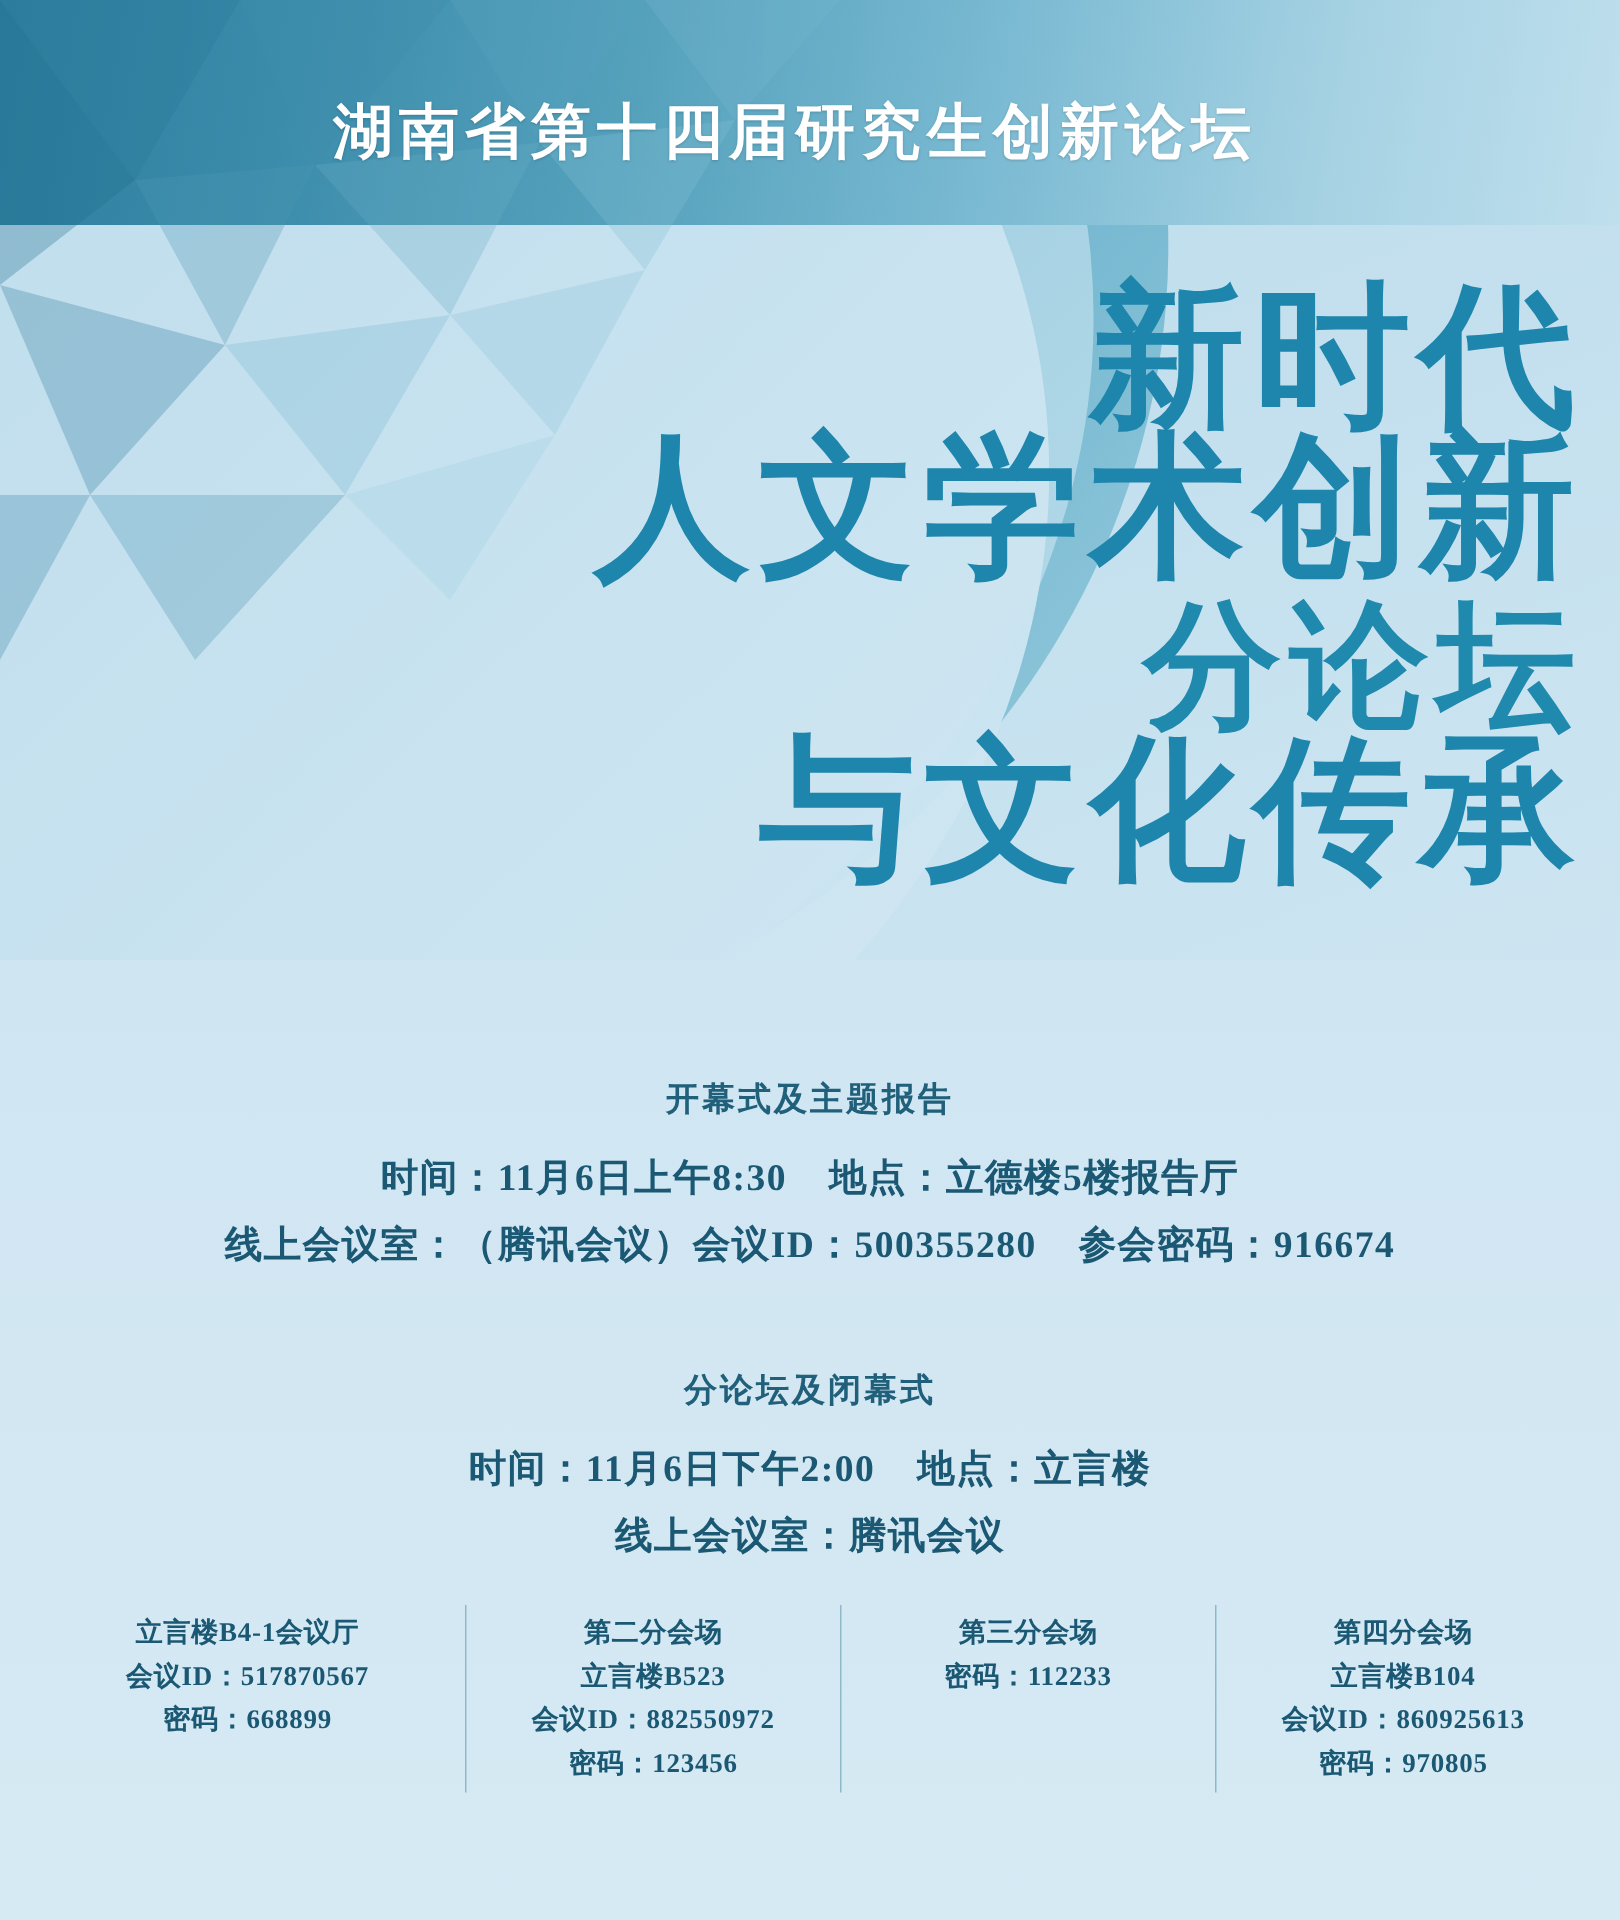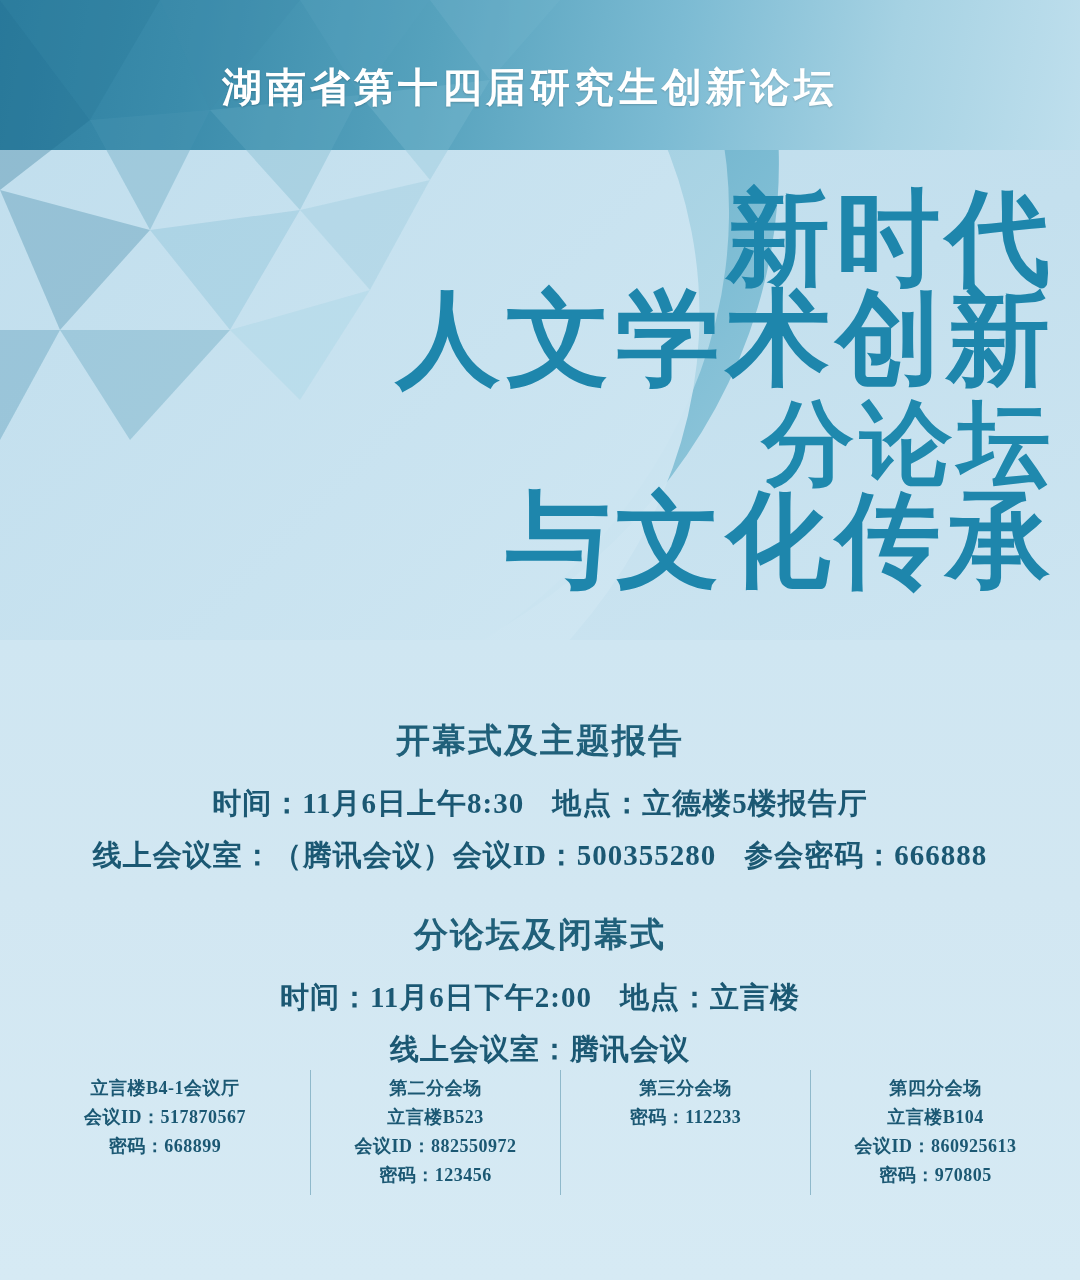--- a/index.html
+++ b/index.html
@@ -135,7 +135,7 @@
     font-family: "Liberation Serif", "DejaVu Serif", serif;
   }
   .info-heading {
-    font-size: 34px;
+    font-size: 22px;
     font-weight: bold;
     color: #20607a;
     margin-bottom: 20px;

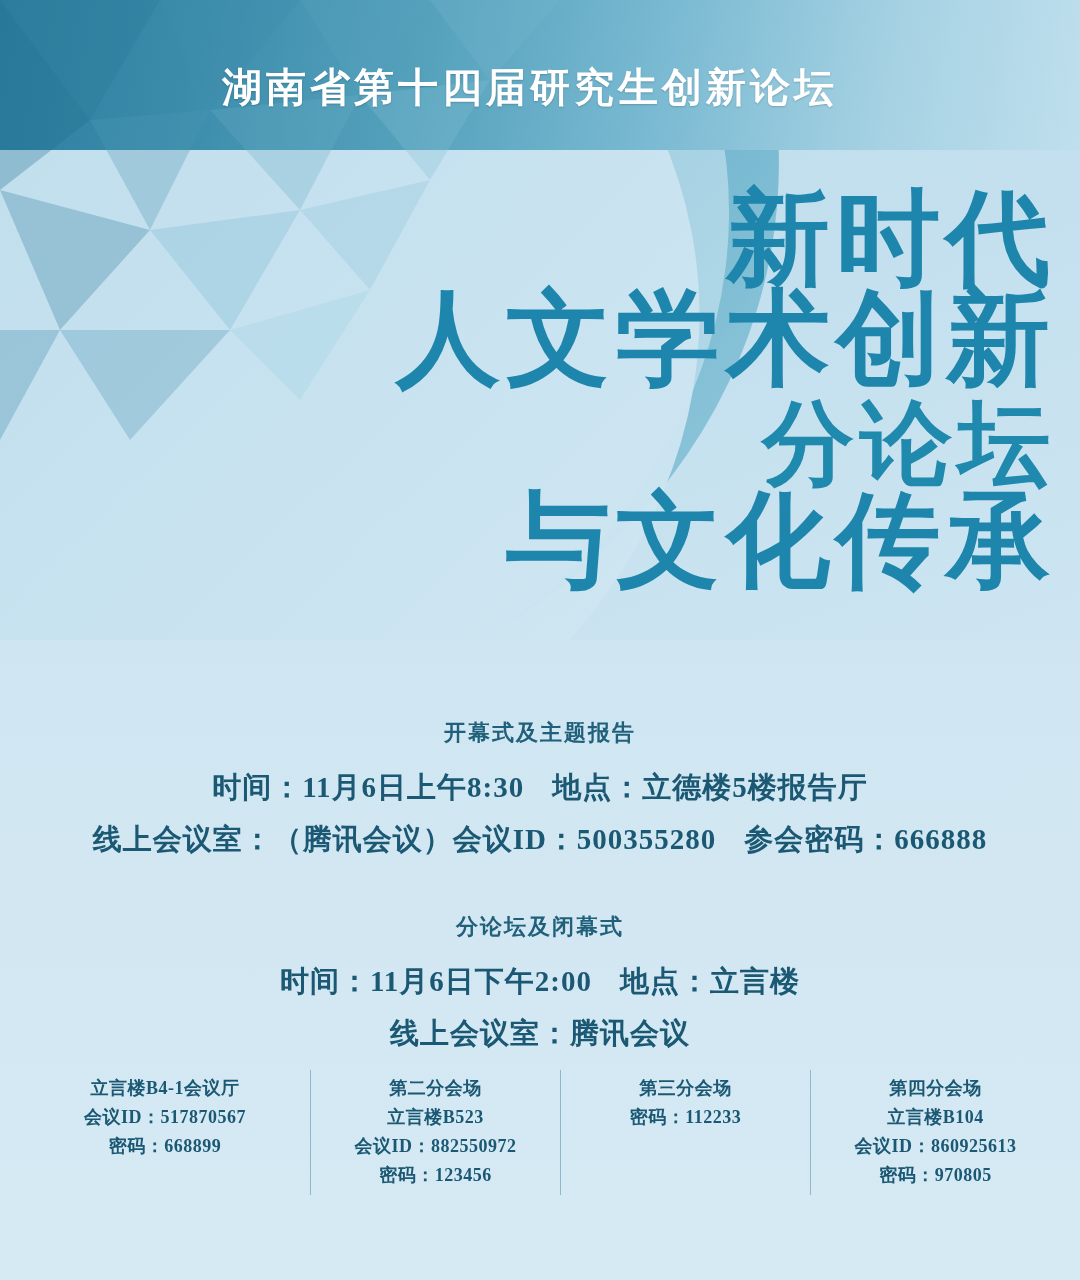--- a/index.html
+++ b/index.html
@@ -142,7 +142,7 @@
     letter-spacing: 2px;
   }
   .info-row {
-    font-size: 29px;
+    font-size: 25px;
     font-weight: bold;
     color: #1b5873;
     margin: 12px 0;

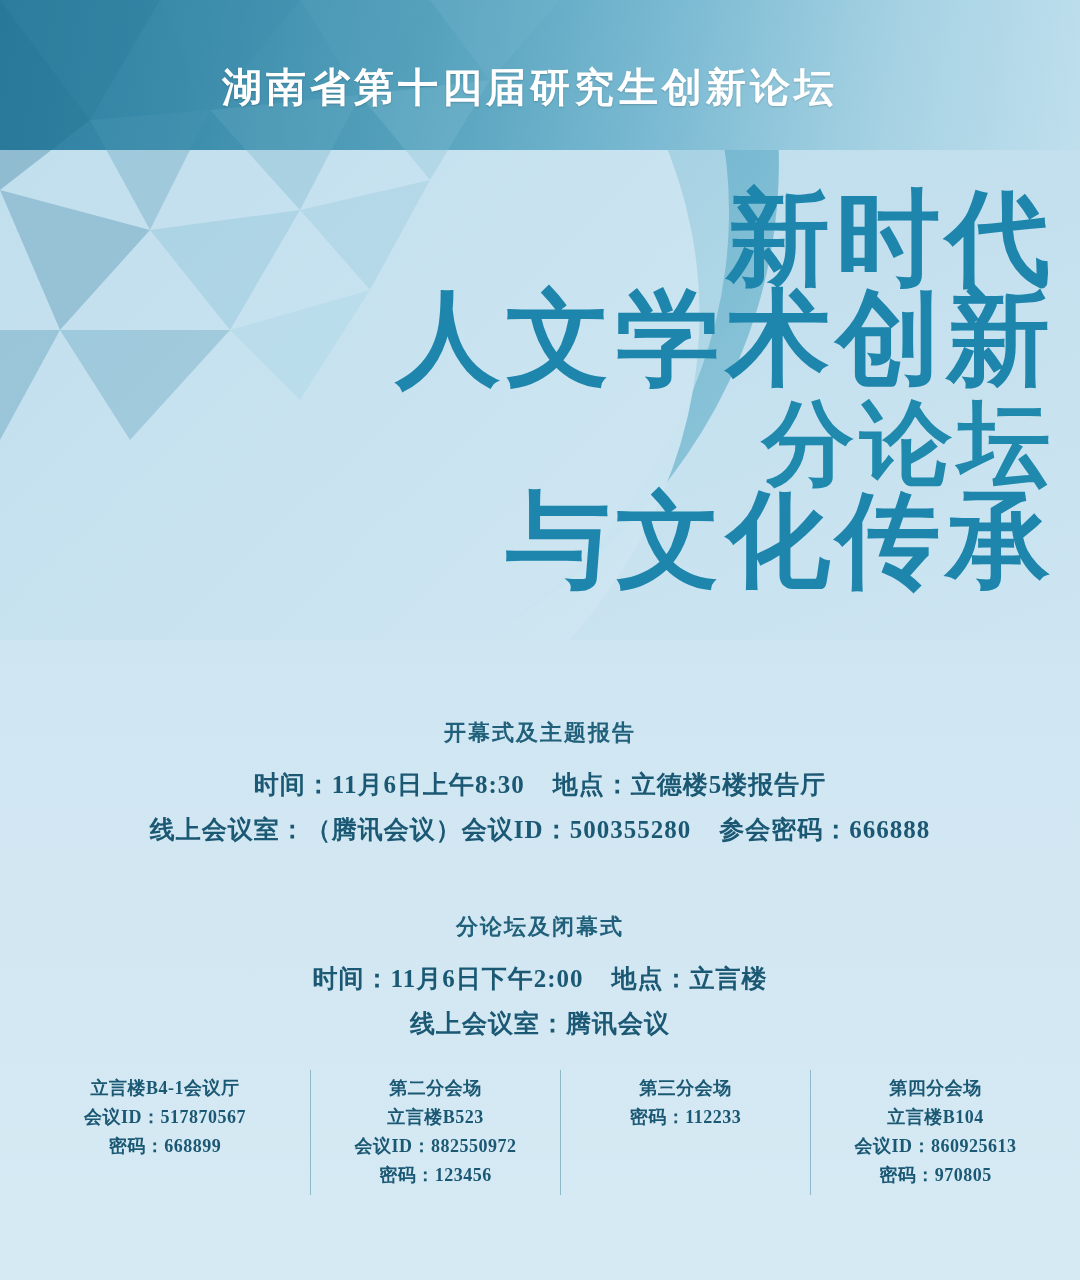--- a/index.html
+++ b/index.html
@@ -234,7 +234,7 @@
       <span>时间：</span><span>11月6日上午8:30</span><span class="gap"></span><span>地点：</span><span>立德楼5楼报告厅</span>
     </div>
     <div class="info-row">
-      <span>线上会议室：</span><span>（腾讯会议）会议ID：500355280</span><span class="gap"></span><span>参会密码：</span><span>666888</span>
+      <span>线上会议室：</span><span>（腾讯会议）会议ID：500355280</span><span class="gap"></span><span>参会密码：</span><span>916674</span>
     </div>
   </div>
 

